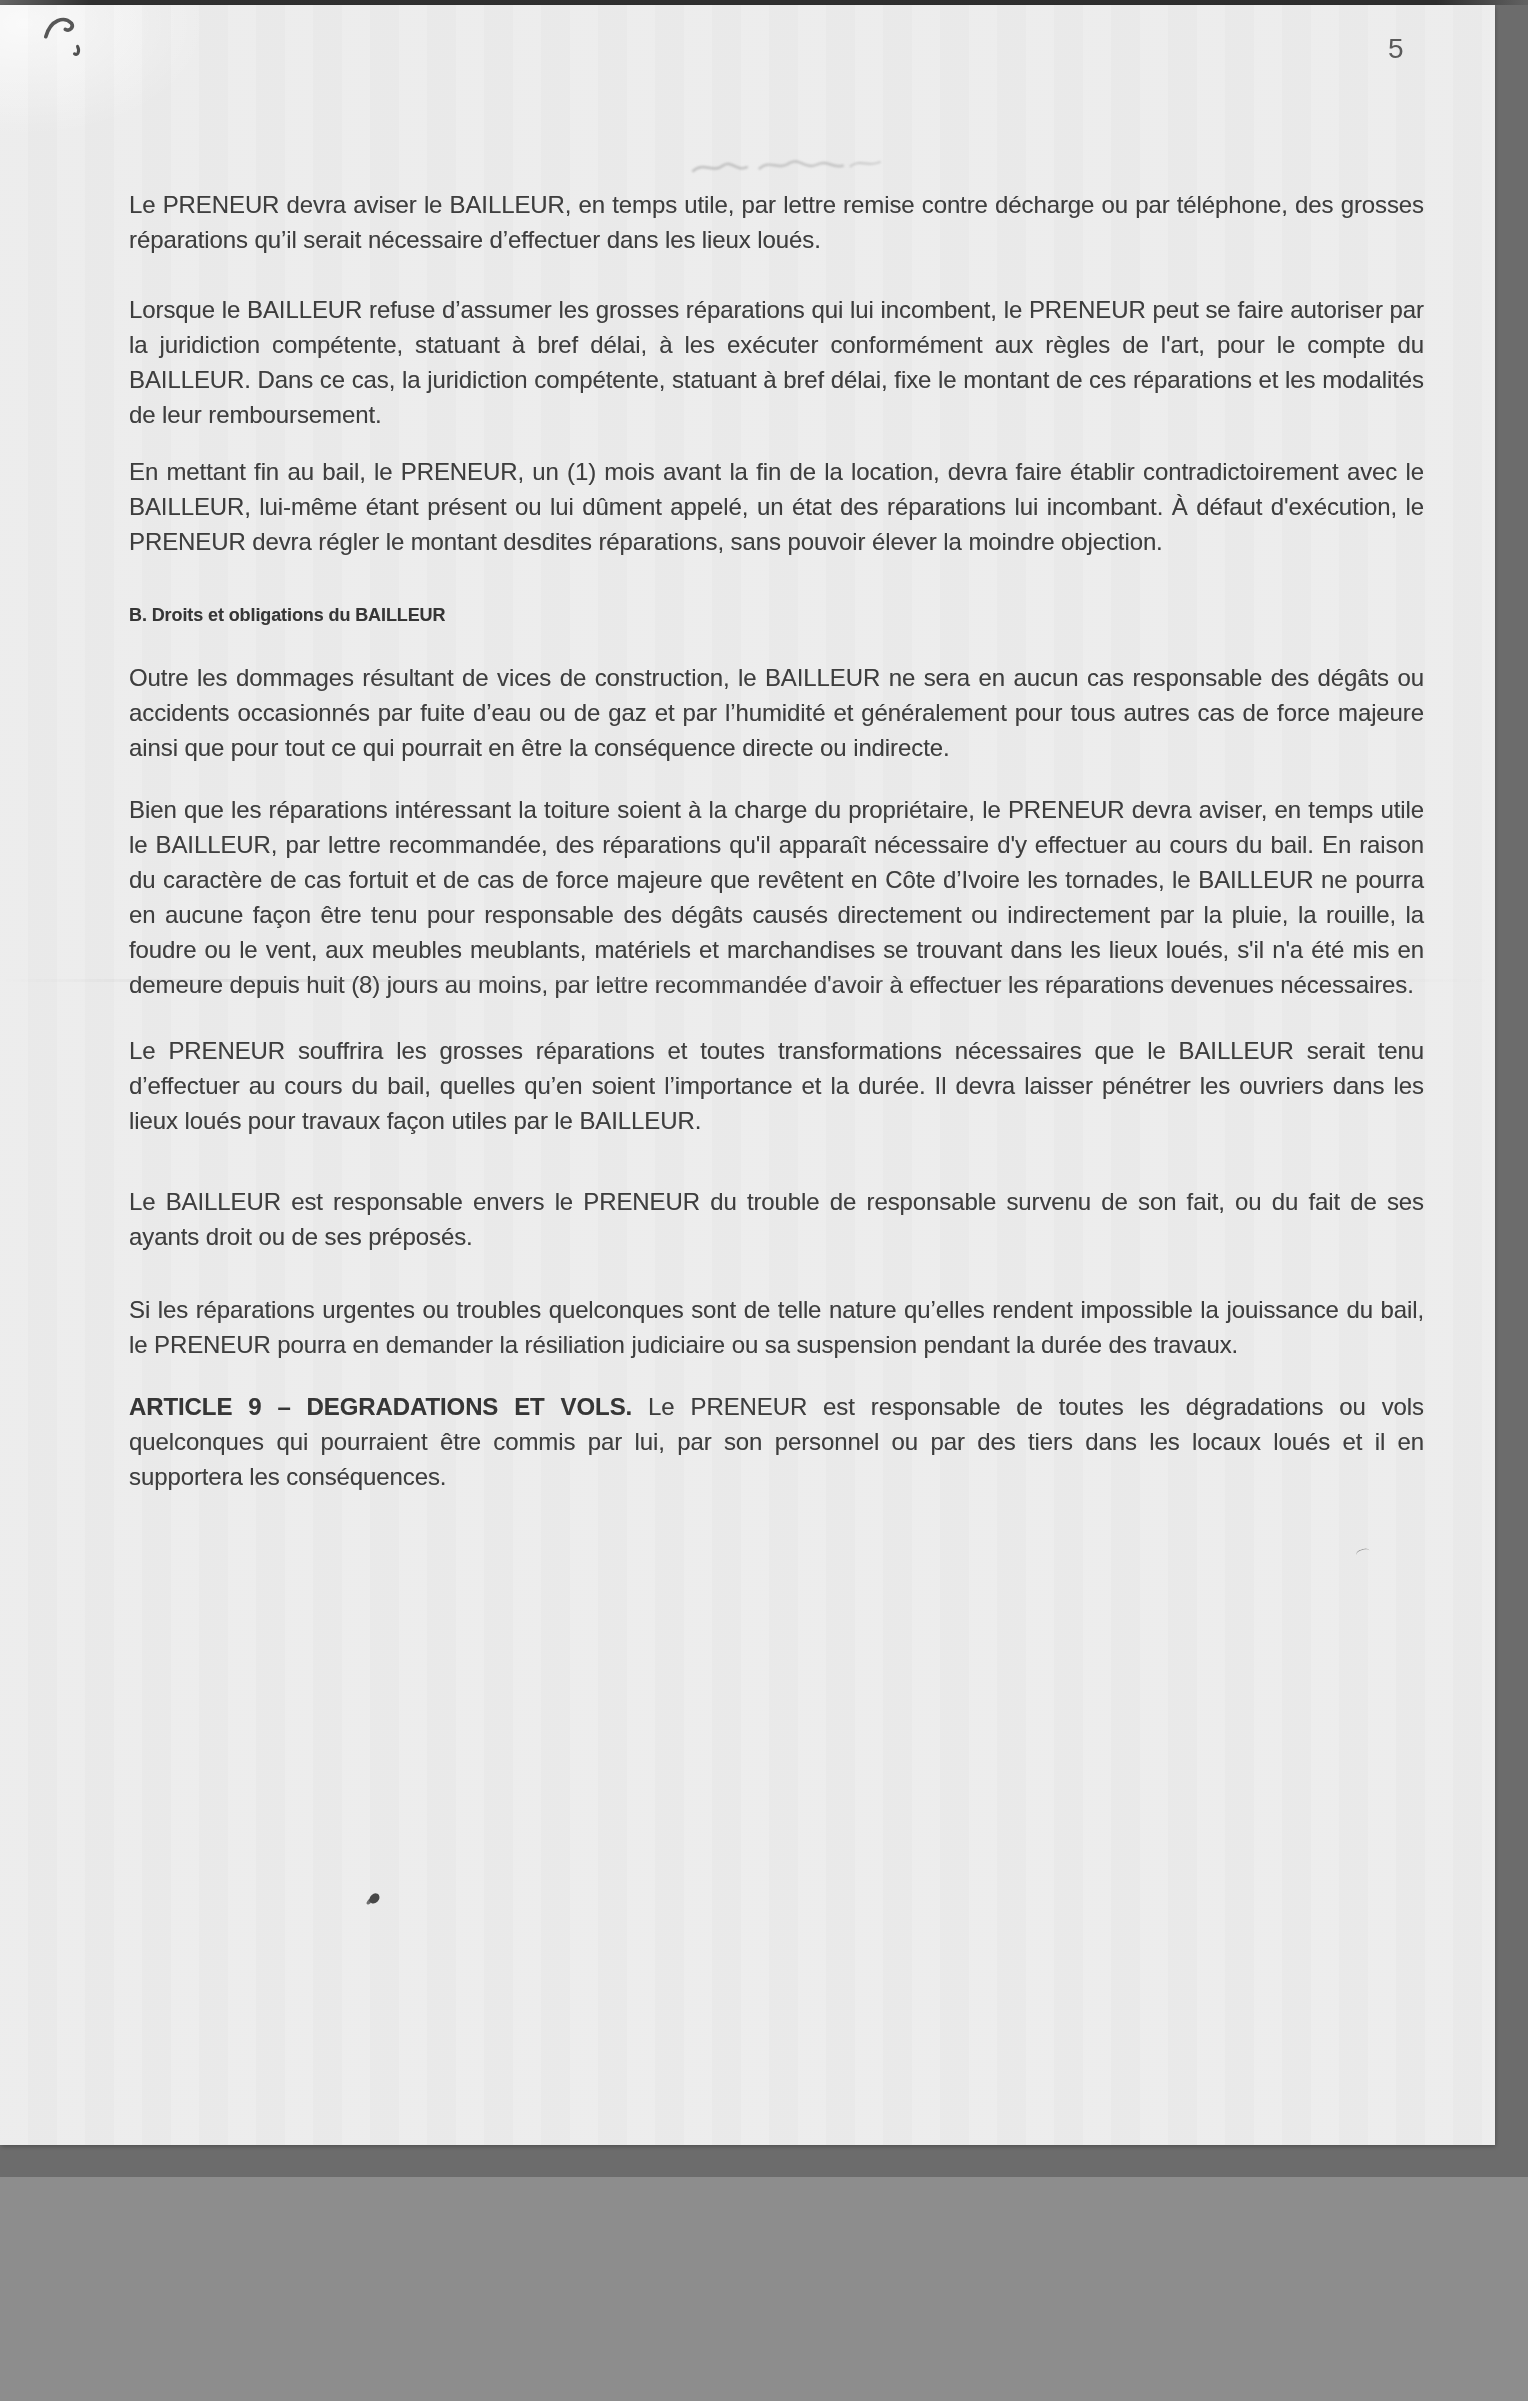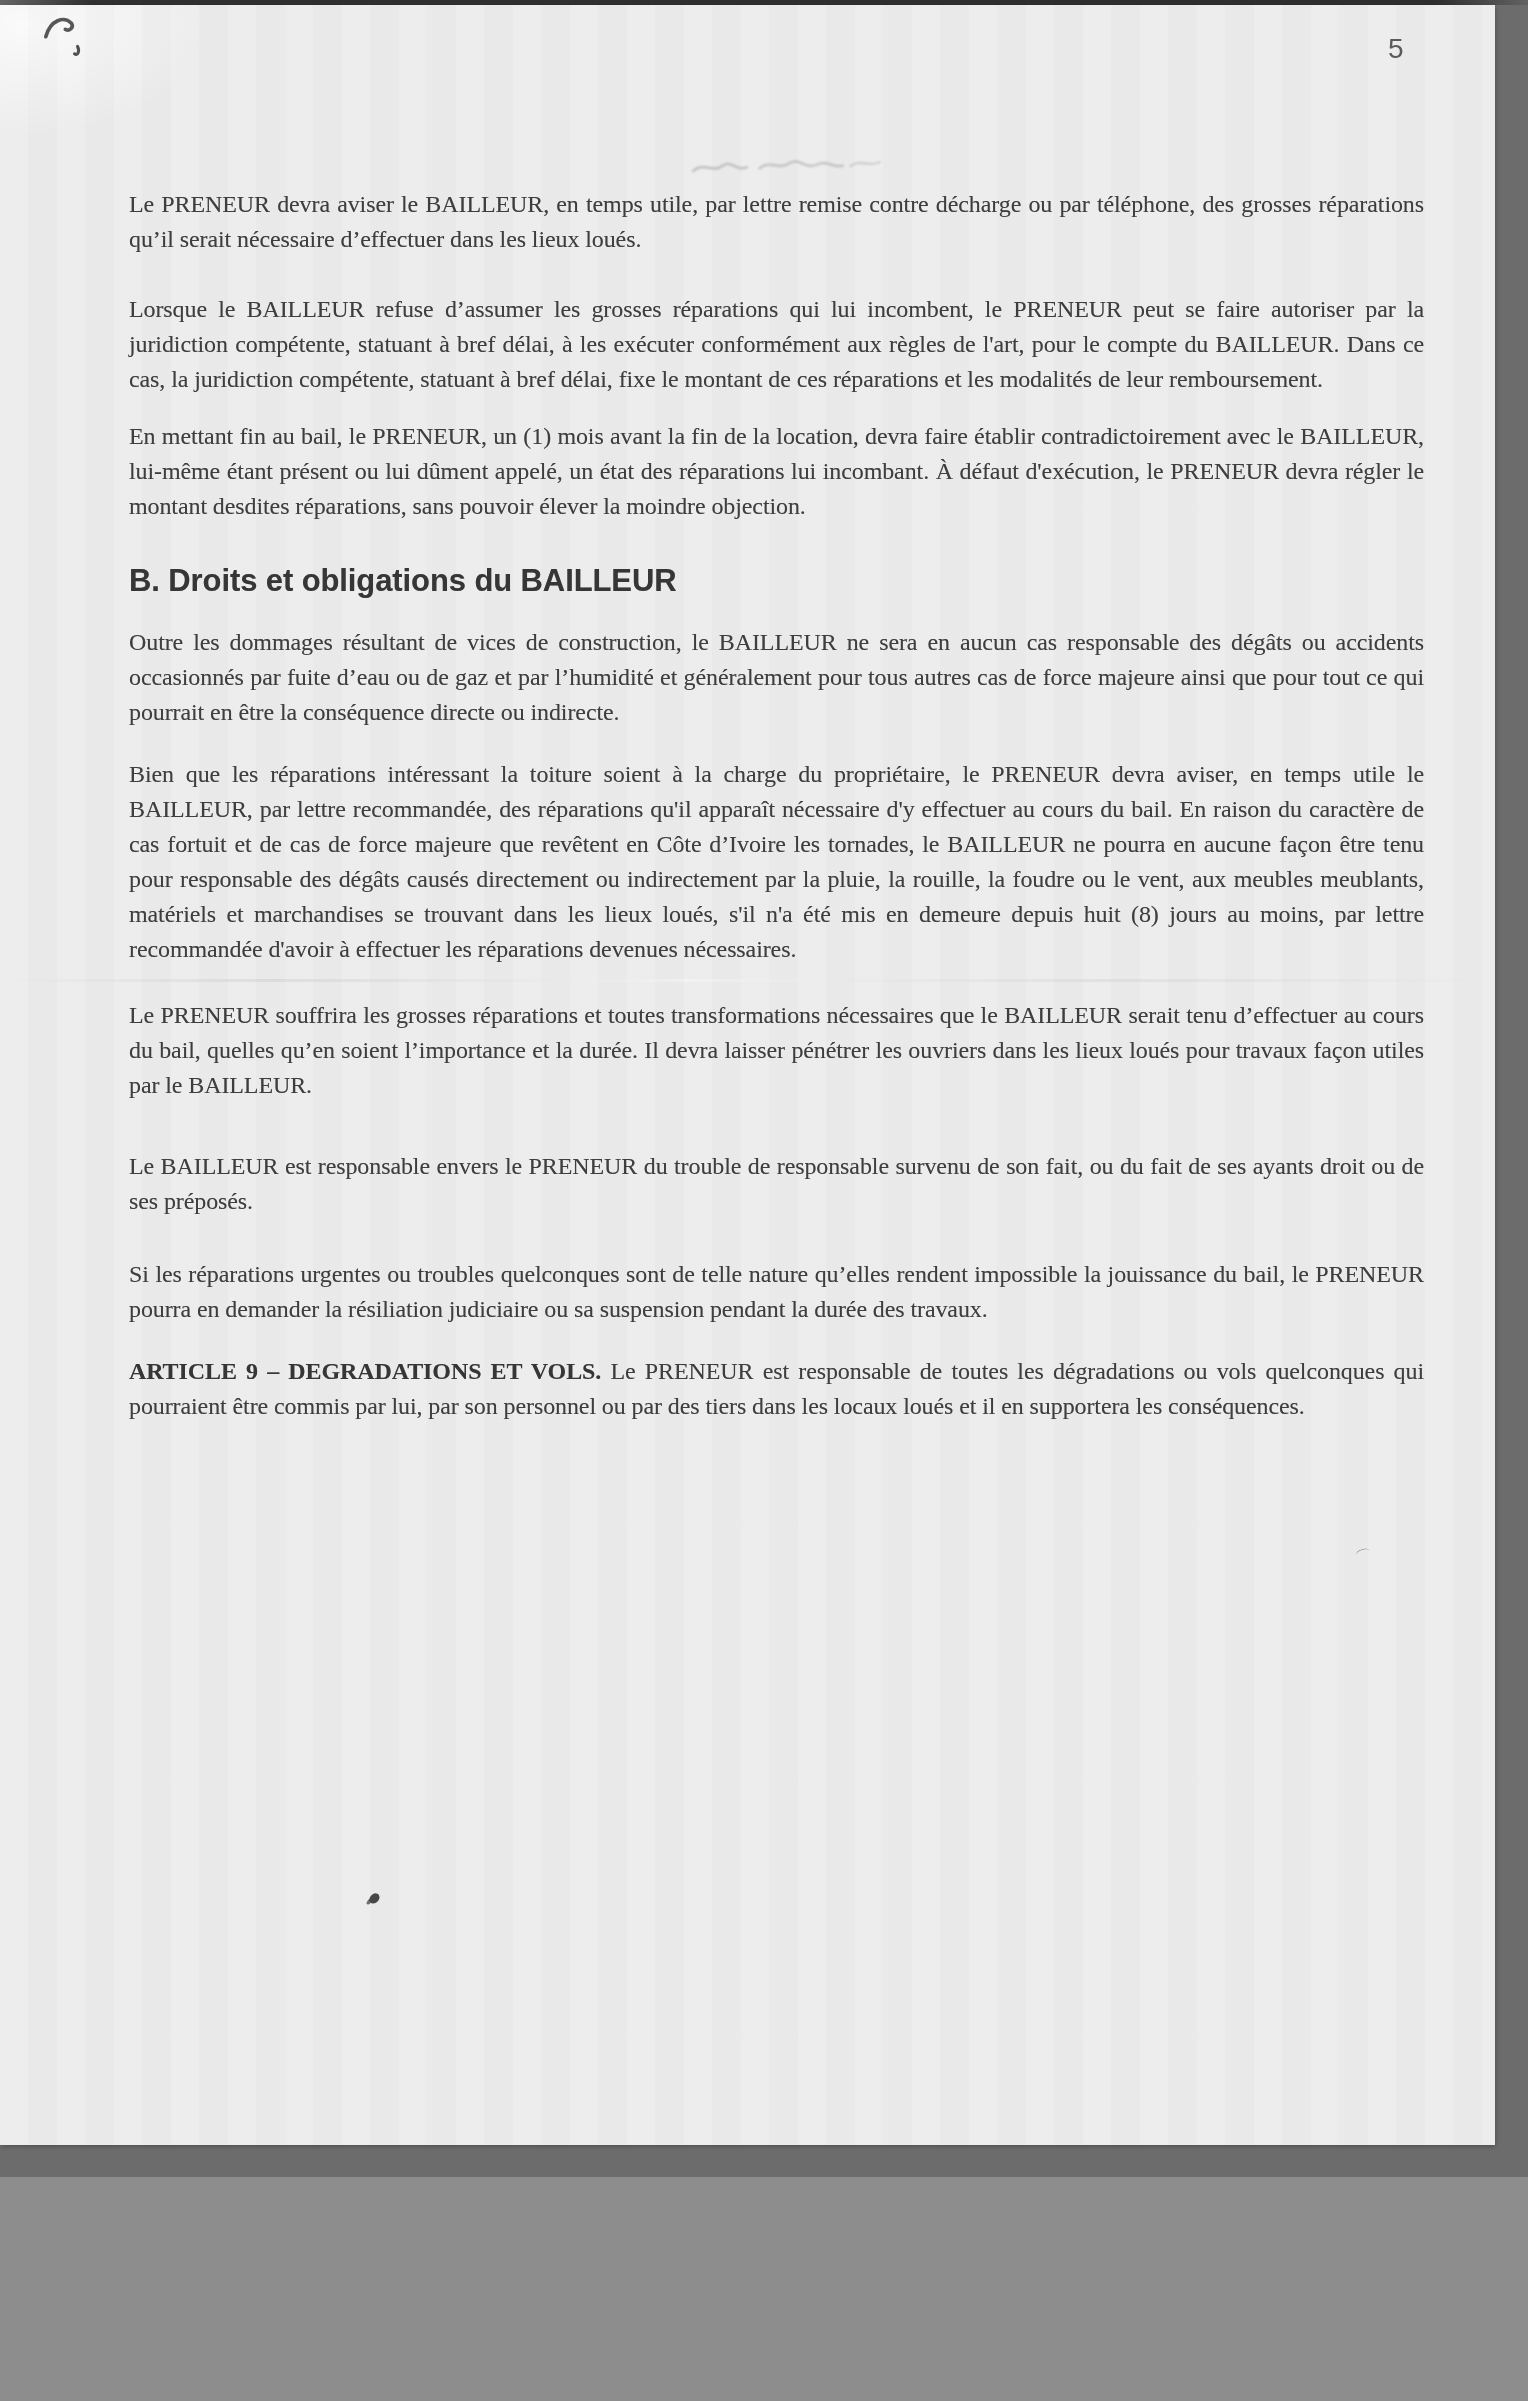--- a/index.html
+++ b/index.html
@@ -36,7 +36,7 @@
     text-align:justify;letter-spacing:-0.1px;
     text-shadow:0 0 0.6px rgba(62,62,62,.35);
   }
-  .para{margin:0;font-family:Liberation Serif, serif;}
+  .para{margin:0;}
   .heading{margin:0;font-size:31px;font-weight:700;color:#363636;text-align:left;}
   .bold{font-weight:700;color:#363636;}
   .mb43{margin-bottom:26.5px}.mb44{margin-bottom:27px}.mb49{margin-bottom:30px}

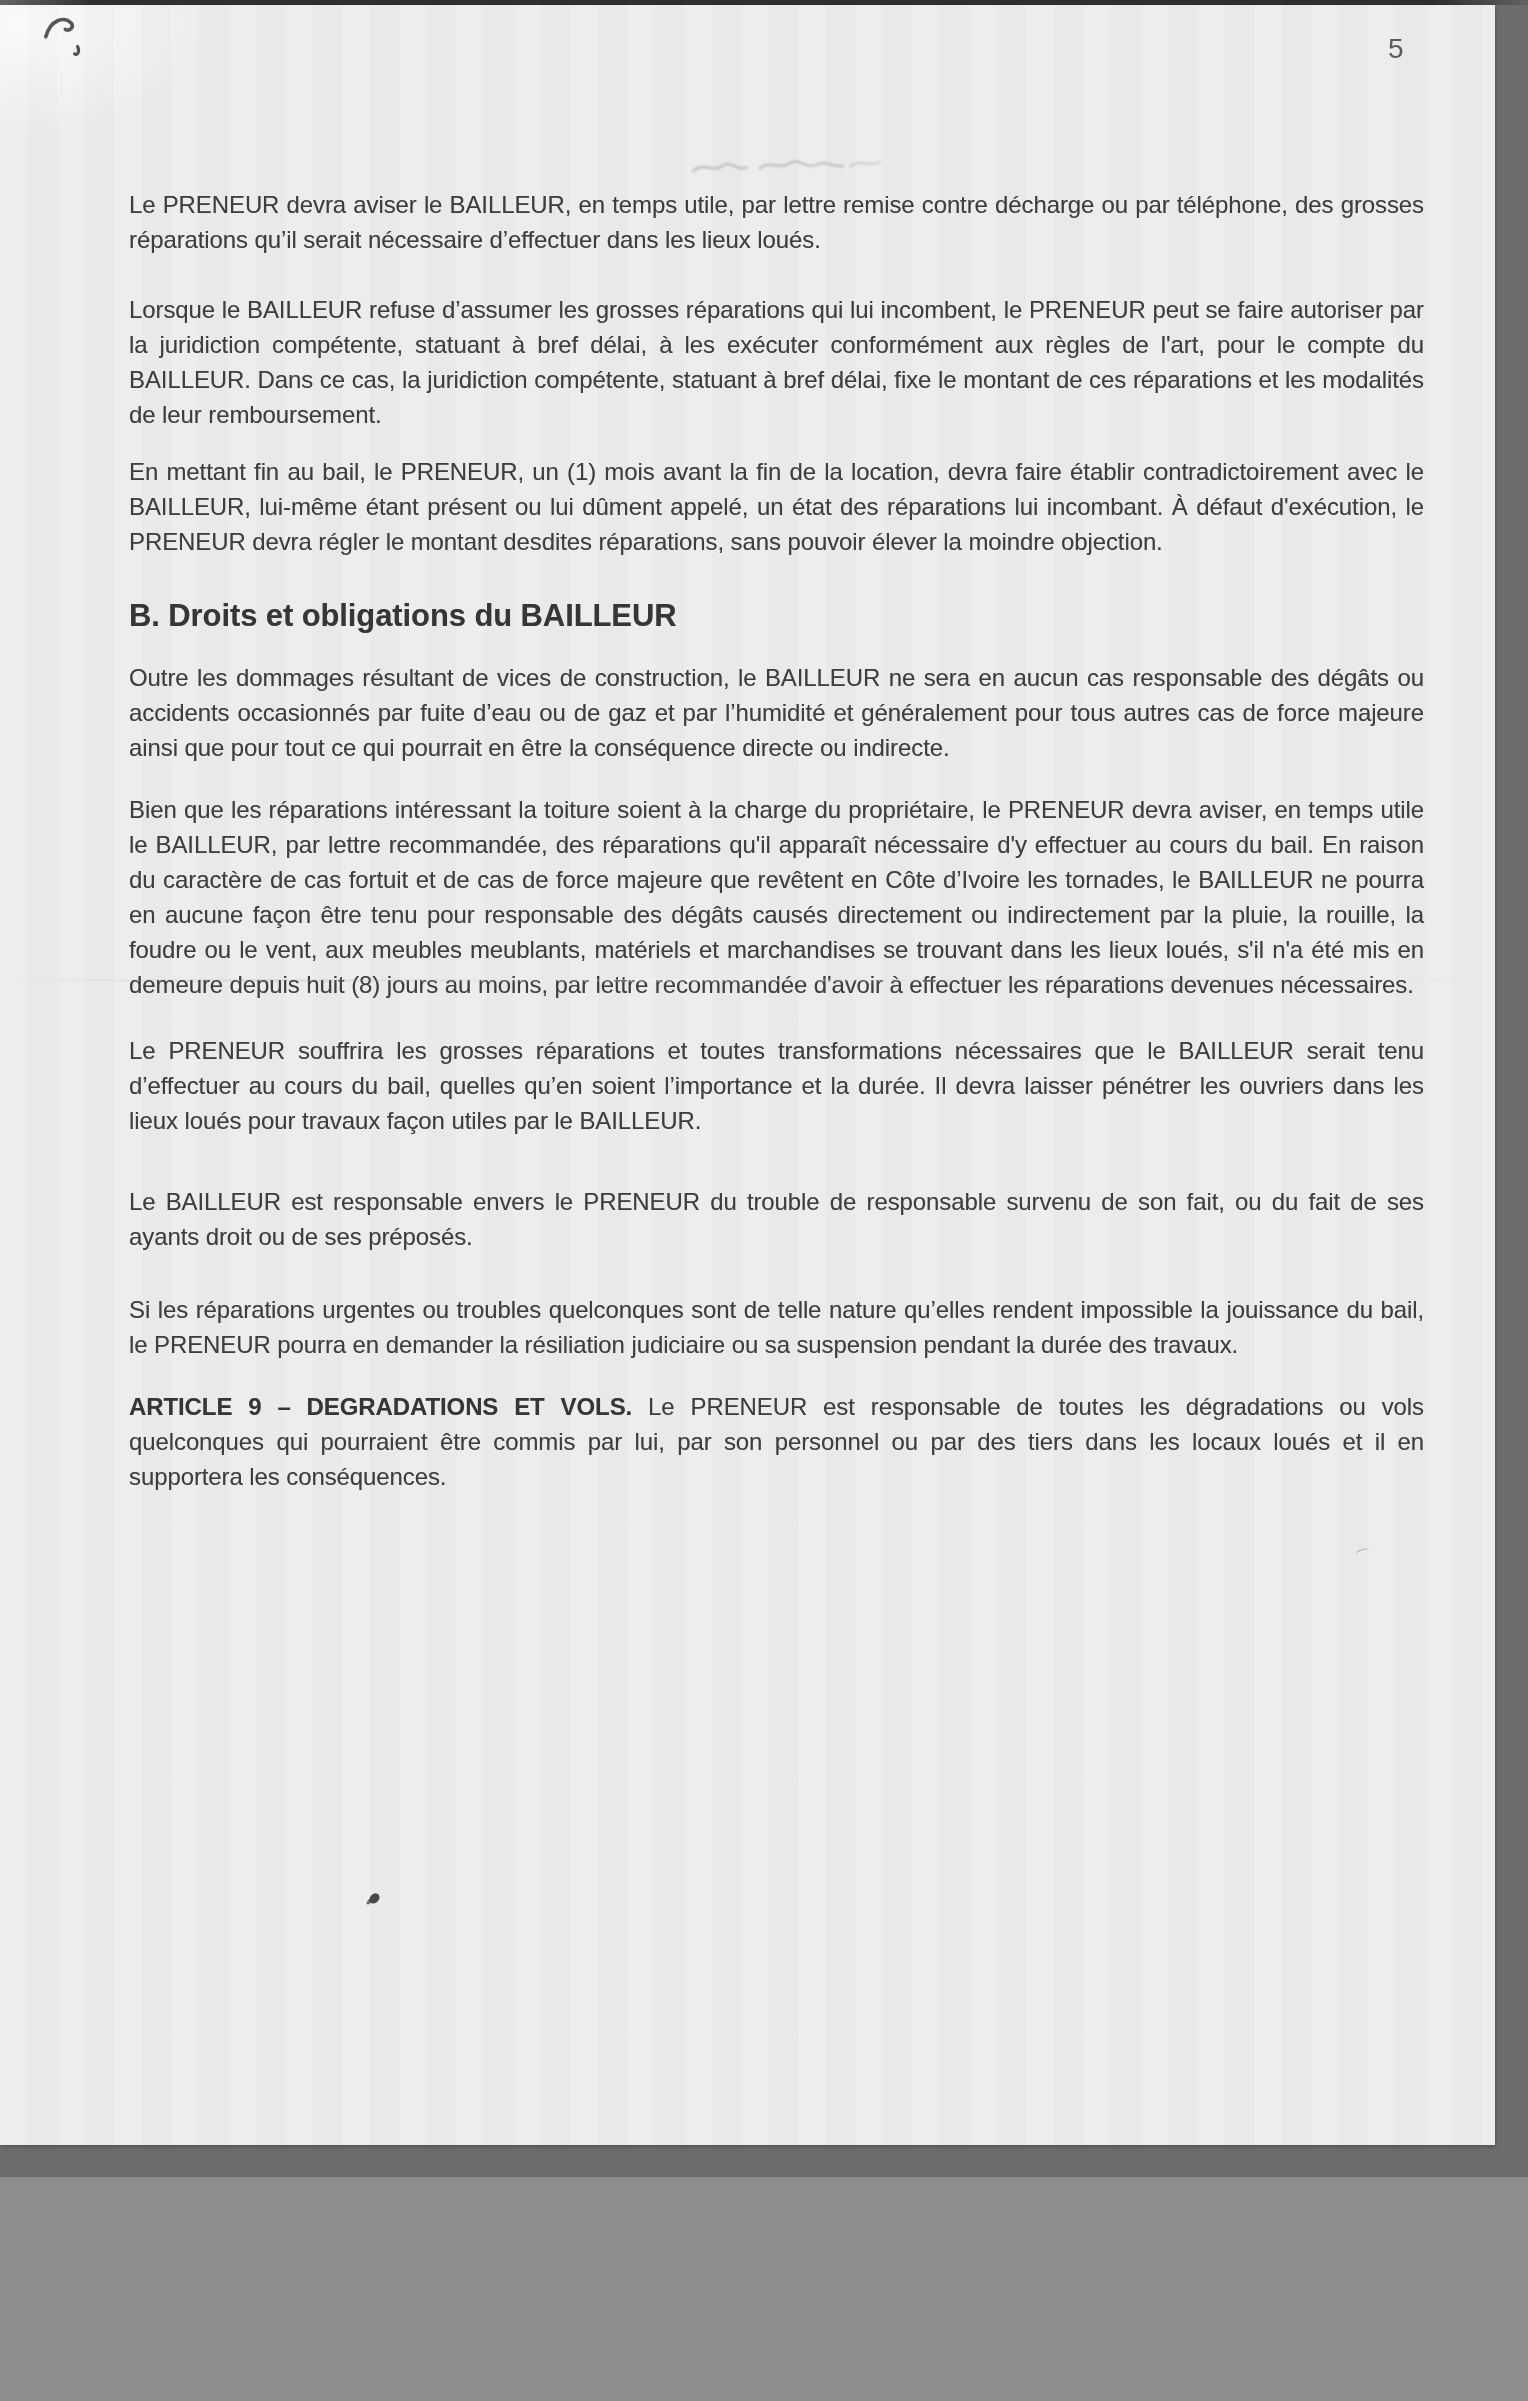--- a/index.html
+++ b/index.html
@@ -37,7 +37,7 @@
     text-shadow:0 0 0.6px rgba(62,62,62,.35);
   }
   .para{margin:0;}
-  .heading{margin:0;font-size:31px;font-weight:700;color:#363636;text-align:left;}
+  .heading{margin:0;font-size:18px;font-weight:700;color:#363636;text-align:left;}
   .bold{font-weight:700;color:#363636;}
   .mb43{margin-bottom:26.5px}.mb44{margin-bottom:27px}.mb49{margin-bottom:30px}
   .mb51{margin-bottom:31px}.mb56{margin-bottom:35px}.mb61{margin-bottom:38px}

